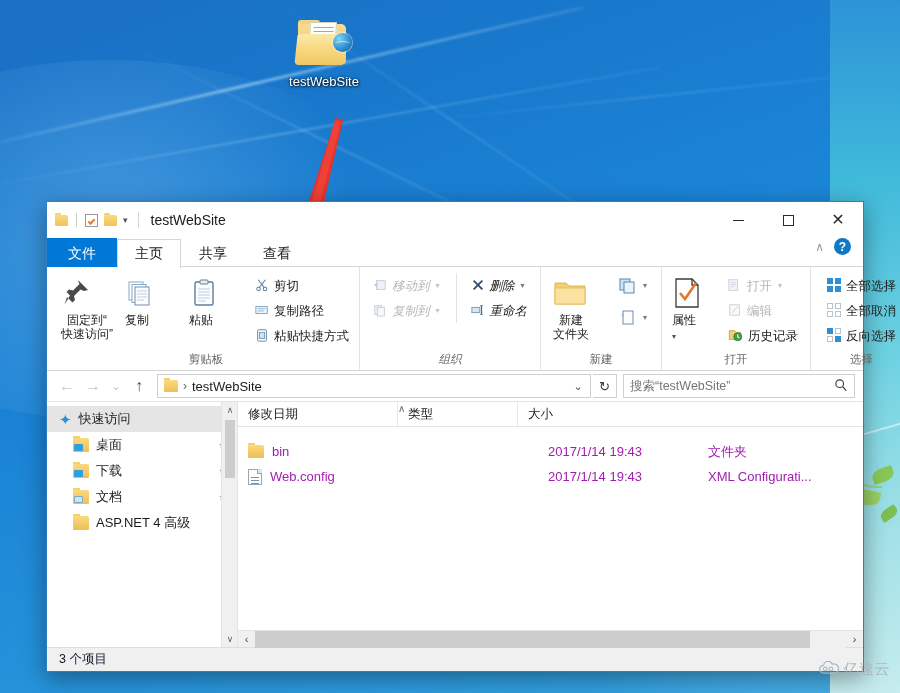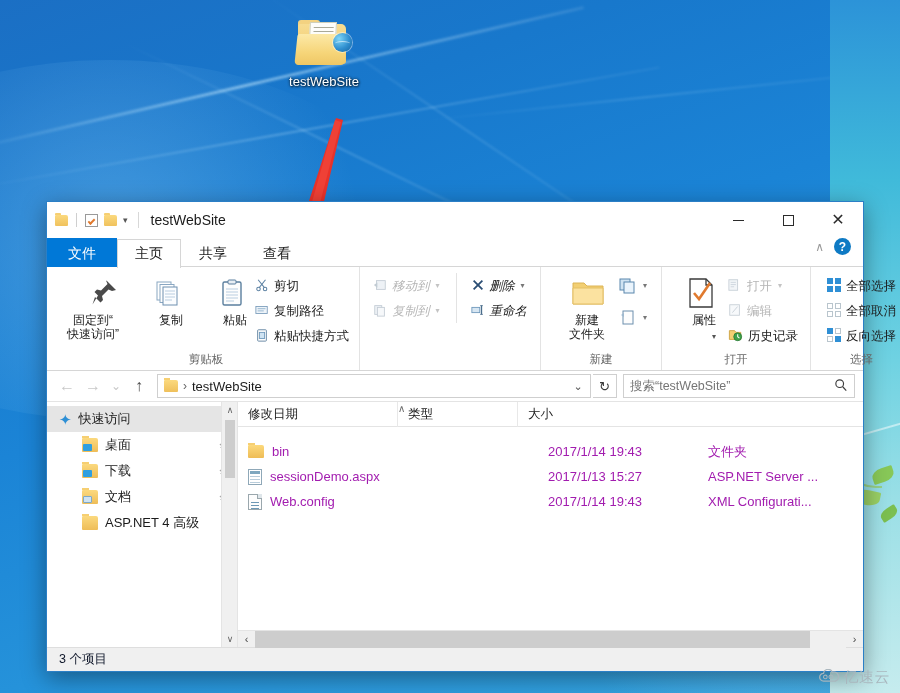--- a/index.html
+++ b/index.html
@@ -189,7 +189,7 @@
     text-align: center; font-size: 11.5px; color: #666; padding-bottom: 4px; line-height: 13px;
   }
   .bigbtn {
-    width: 62px; display: flex; flex-direction: column; align-items: flex-end; gap: 3px;
+    width: 62px; display: flex; flex-direction: column; align-items: flex-start; gap: 3px;
     padding: 3px 2px; text-align: center; line-height: 14px; font-size: 12px;
   }
   .bigbtn .ic { height: 34px; display:flex; align-items:center; justify-content:center; }

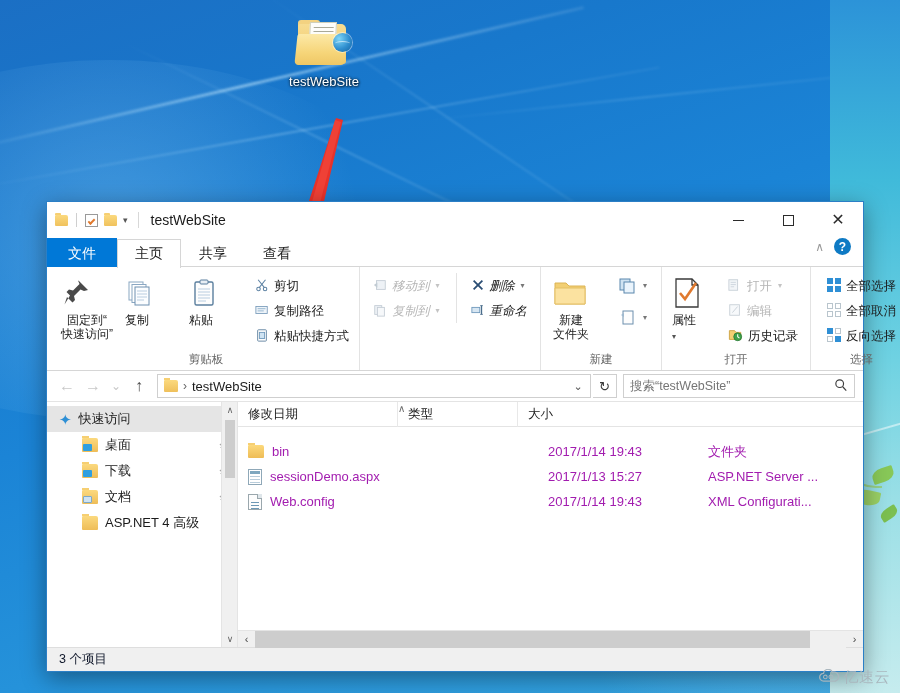--- a/index.html
+++ b/index.html
@@ -575,6 +575,7 @@
             </div>
           </div>
         </div>
+        <div class="gtitle">组织</div>
       </div>
 
       <div class="rgroup" style="padding:0 10px;">

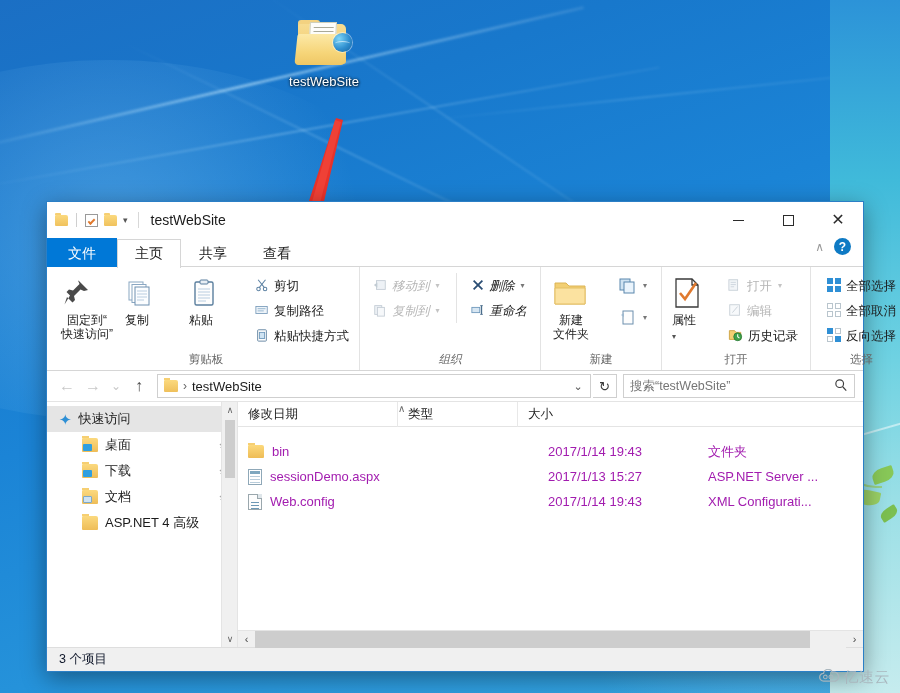--- a/index.html
+++ b/index.html
@@ -253,7 +253,7 @@
   }
   .navlist { flex: 1; overflow: hidden; padding-top: 4px; }
   .navitem {
-    height: 26px; display: flex; align-items: center; gap: 7px; padding-left: 35px;
+    height: 26px; display: flex; align-items: center; gap: 7px; padding-left: 26px;
     padding-right: 8px; color: #1b1b1b; position: relative;
   }
   .navitem.root { padding-left: 12px; background: #e5e5e5; font-weight: normal; }

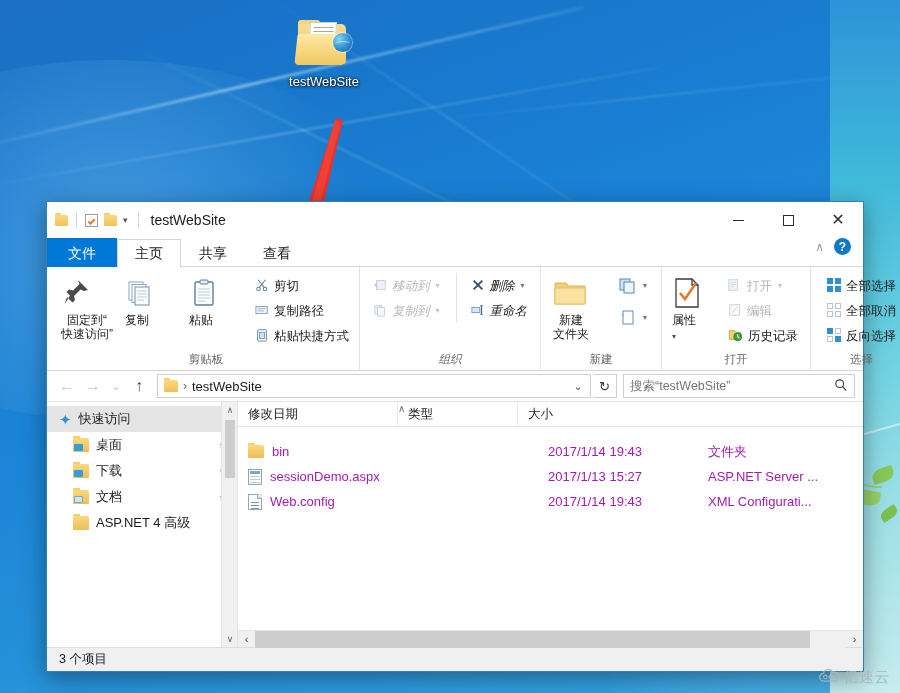--- a/index.html
+++ b/index.html
@@ -826,20 +826,6 @@
           </div>
           <div class="frow">
             <div class="c name">
-              <span class="ficon aspx">
-                <span class="hdr"></span>
-                  <span class="l" style="top:6px"></span>
-                  <span class="l" style="top:9px"></span>
-                  <span class="l" style="top:12px"></span>
-              </span>
-              <span>sessionDemo.aspx</span>
-            </div>
-            <div class="c date">2017/1/13 15:27</div>
-            <div class="c type">ASP.NET Server ...</div>
-            <div class="c size"></div>
-          </div>
-          <div class="frow">
-            <div class="c name">
               <span class="ficon xml">
                 <span class="fold"></span>
                   <span class="l" style="top:7px"></span>

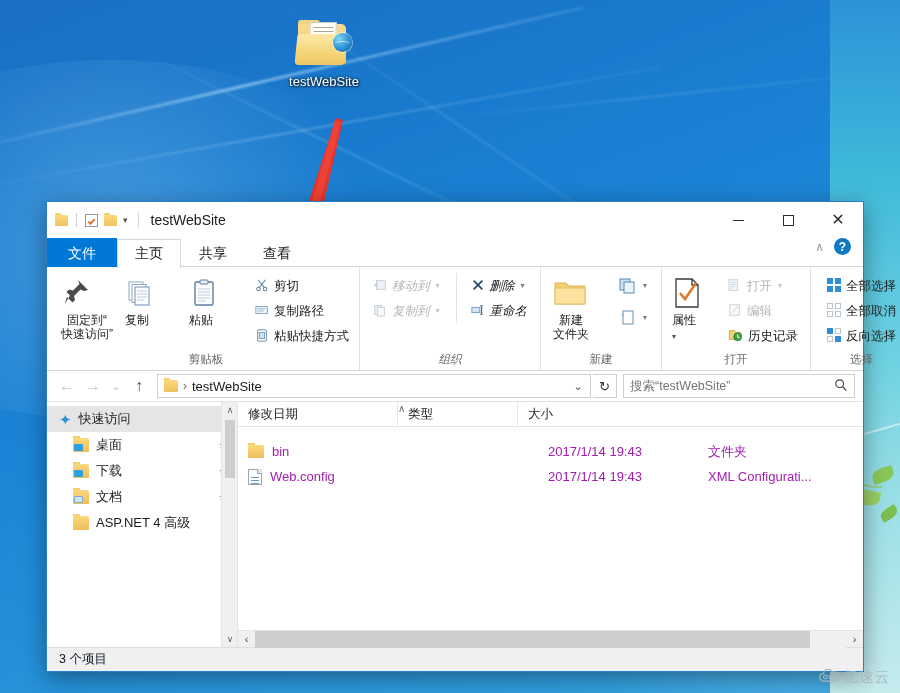--- a/index.html
+++ b/index.html
@@ -350,7 +350,7 @@
 
   
   #watermark {
-    position: absolute; right: 10px; bottom: 6px; display: flex; align-items: center; gap: 4px;
+    position: absolute; right: 10px; bottom: 14px; display: flex; align-items: center; gap: 4px;
     color: #a9b6bd; font-size: 15px; opacity: .95;
   }
   #watermark .wtext { letter-spacing: .5px; }

